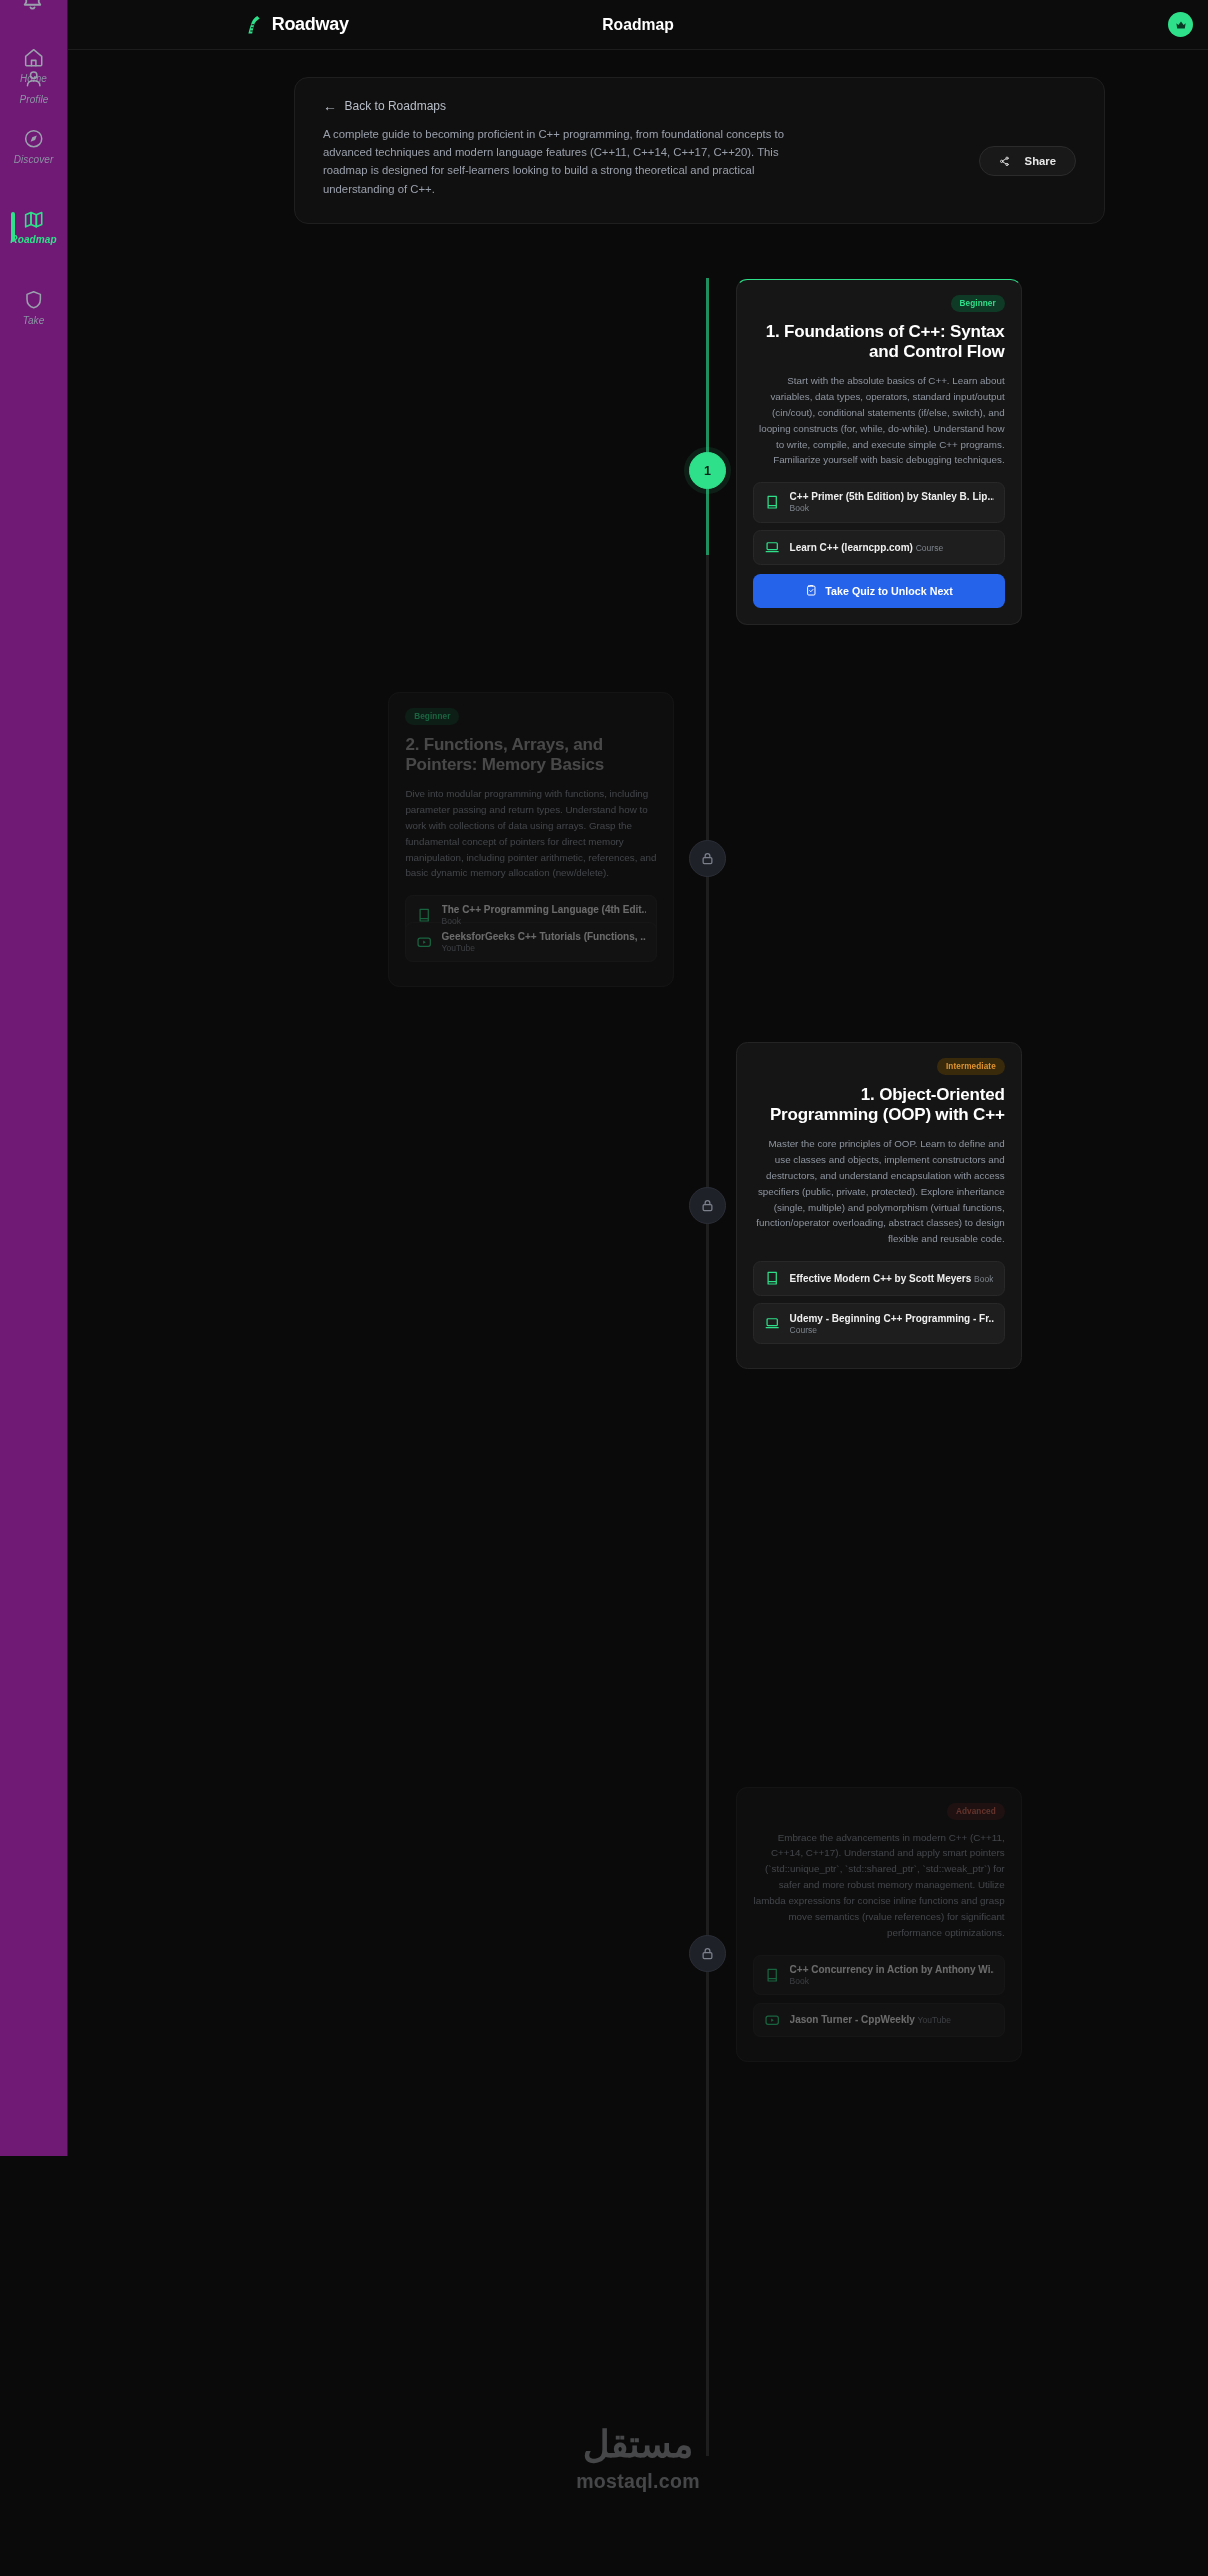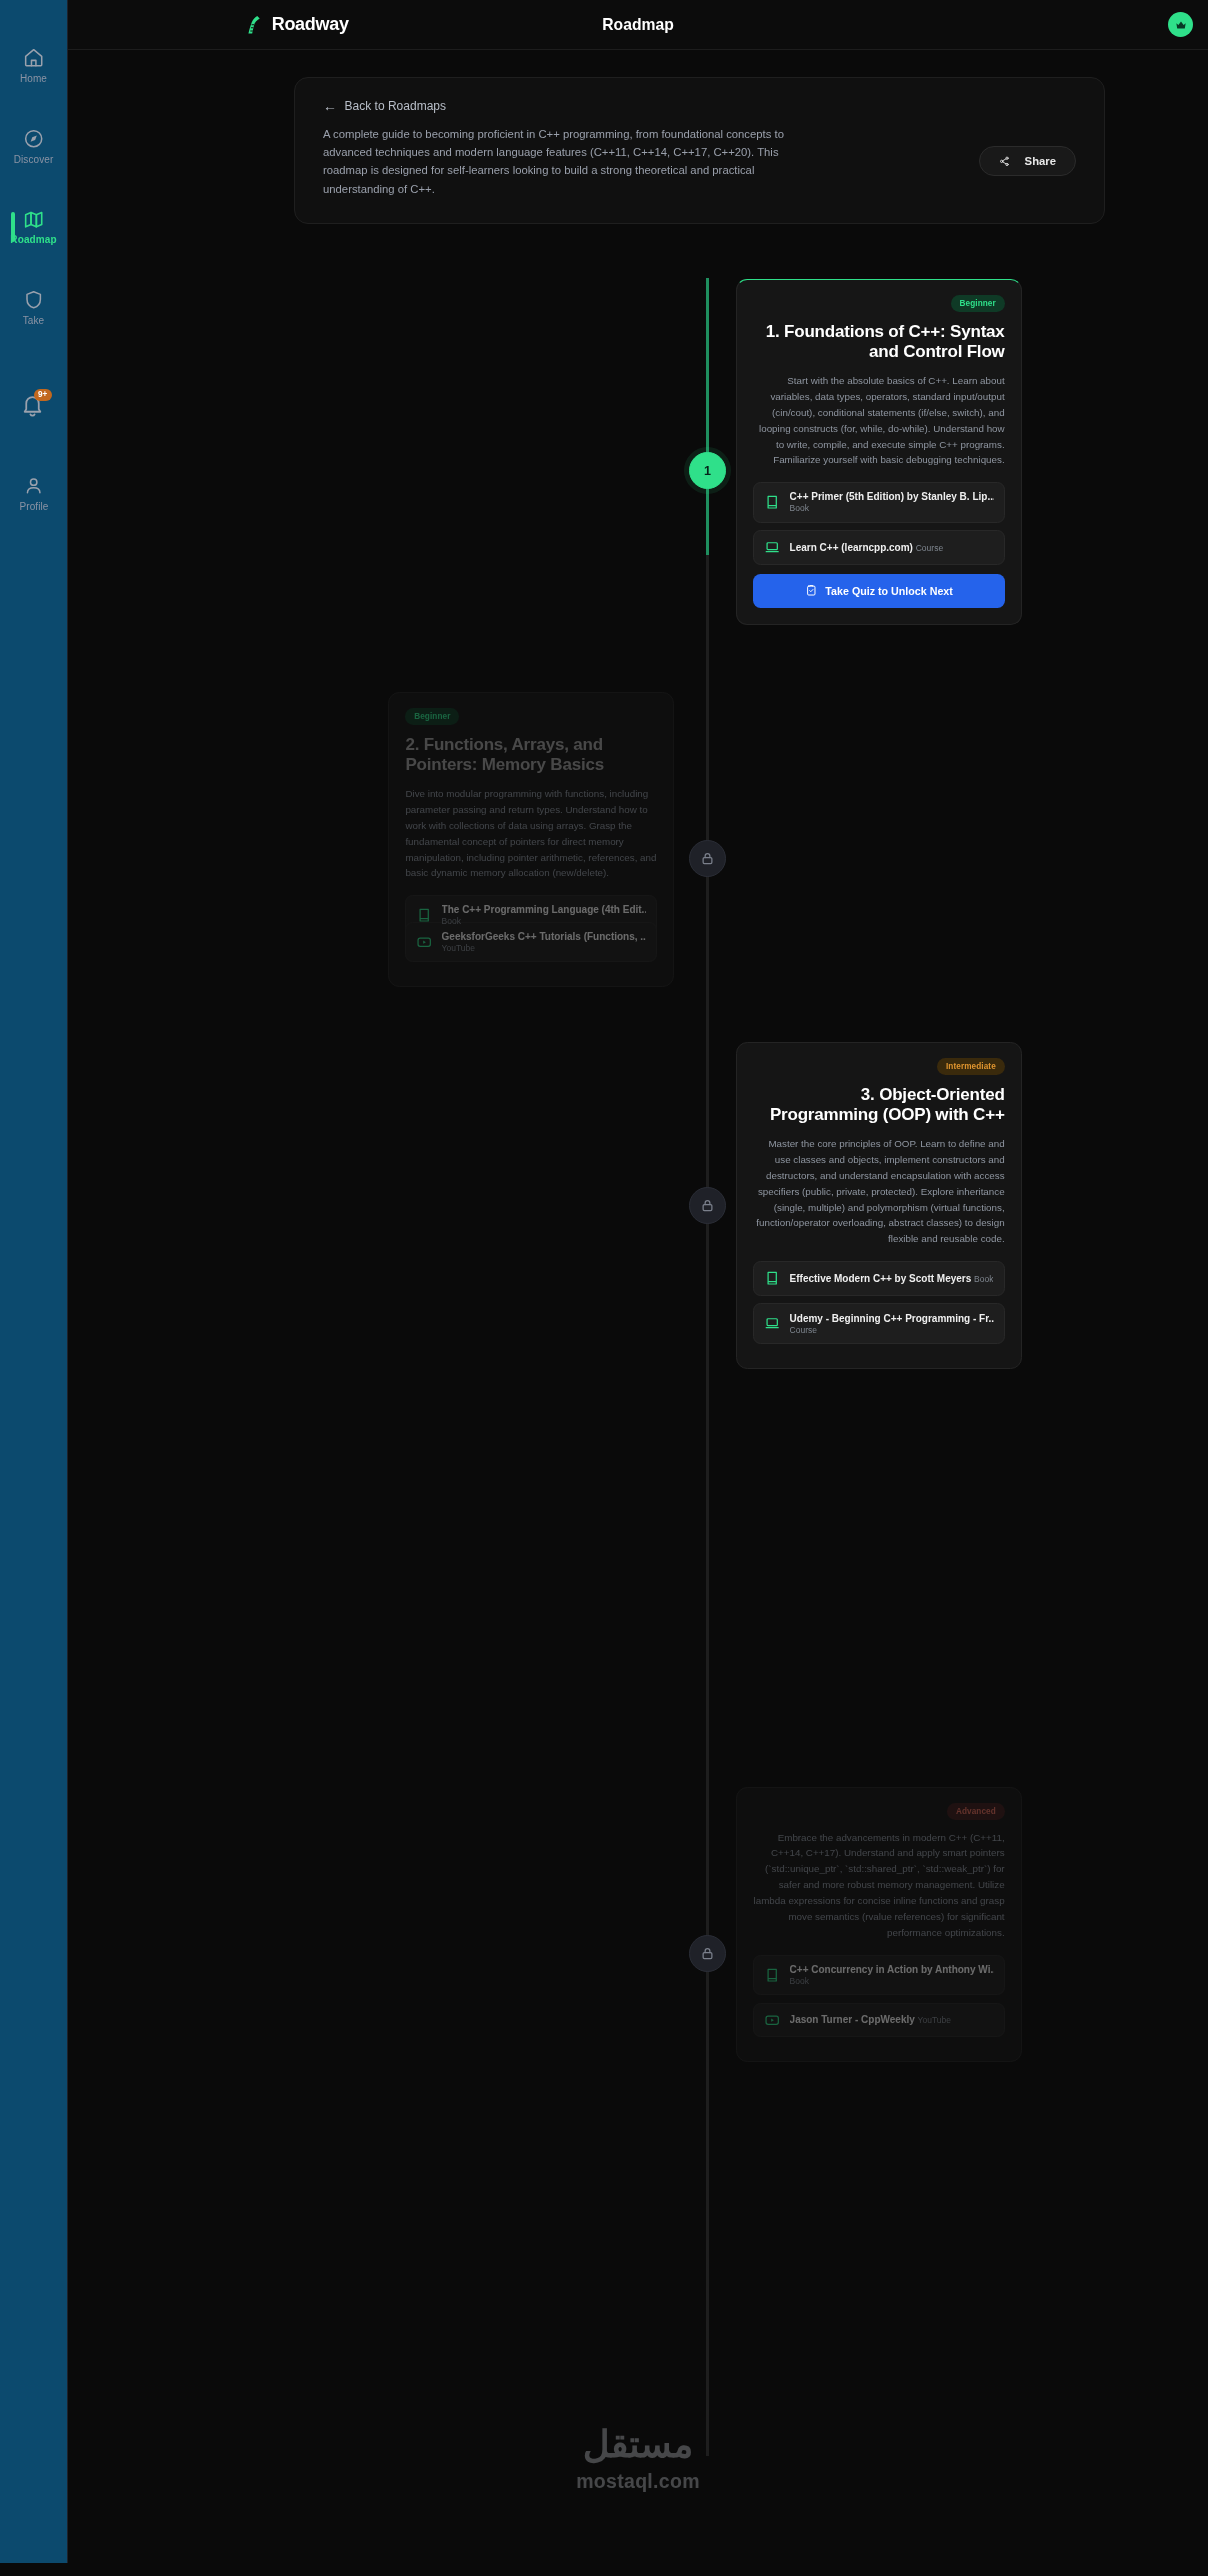--- a/index.html
+++ b/index.html
@@ -14,14 +14,15 @@
 
   
   .sidebar {
-    width: 68px; height: 2563px;
-    background: #0c4a6e;
+    width: 68px; height: 2156px;
+    background: #701a75;
     border-right: 0.6px solid #1e222c;
     display: flex; flex-direction: column;
     align-items: center;
     padding-top: 37px;
     flex: 0 0 68px;
     position: relative;
+    font-style: italic;
   }
   .nav-item {
     width: 68px;

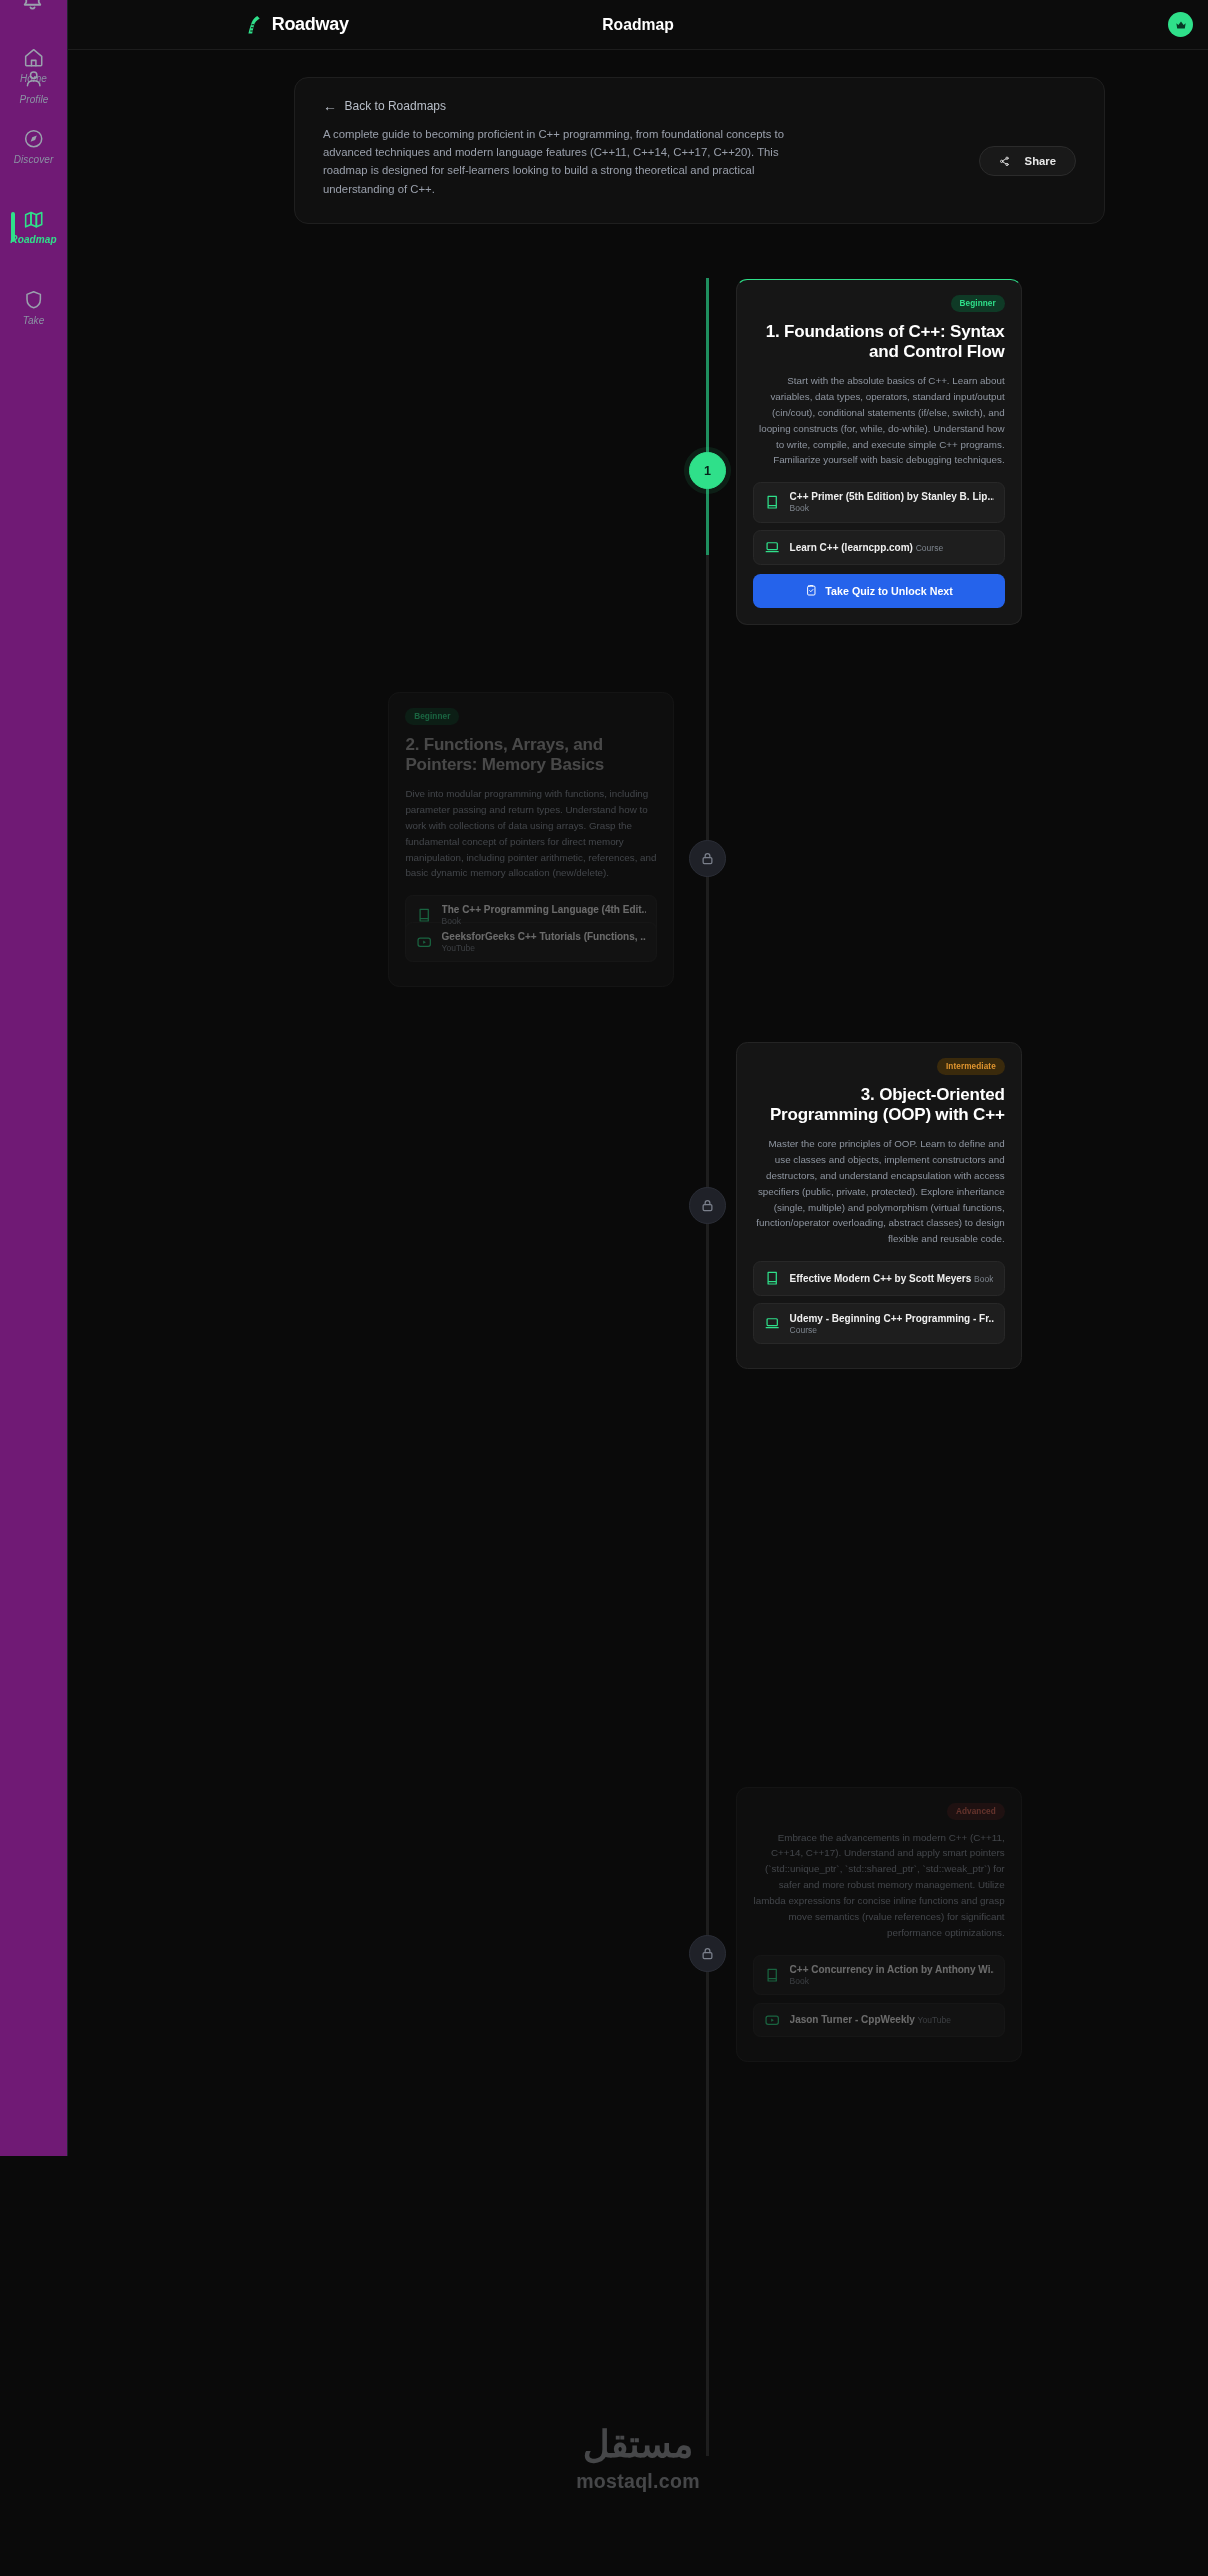--- a/index.html
+++ b/index.html
@@ -427,7 +427,7 @@
 
     <article class="card right" style="top:1042px;">
       <span class="badge-pill badge-intermediate">Intermediate</span>
-      <h2 class="card-title">3. Object-Oriented Programming (OOP) with C++</h2>
+      <h2 class="card-title">1. Object-Oriented Programming (OOP) with C++</h2>
       <p class="card-desc">Master the core principles of OOP. Learn to define and use classes and objects, implement constructors and destructors, and understand encapsulation with access specifiers (public, private, protected). Explore inheritance (single, multiple) and polymorphism (virtual functions, function/operator overloading, abstract classes) to design flexible and reusable code.</p>
 
       <div class="res">

